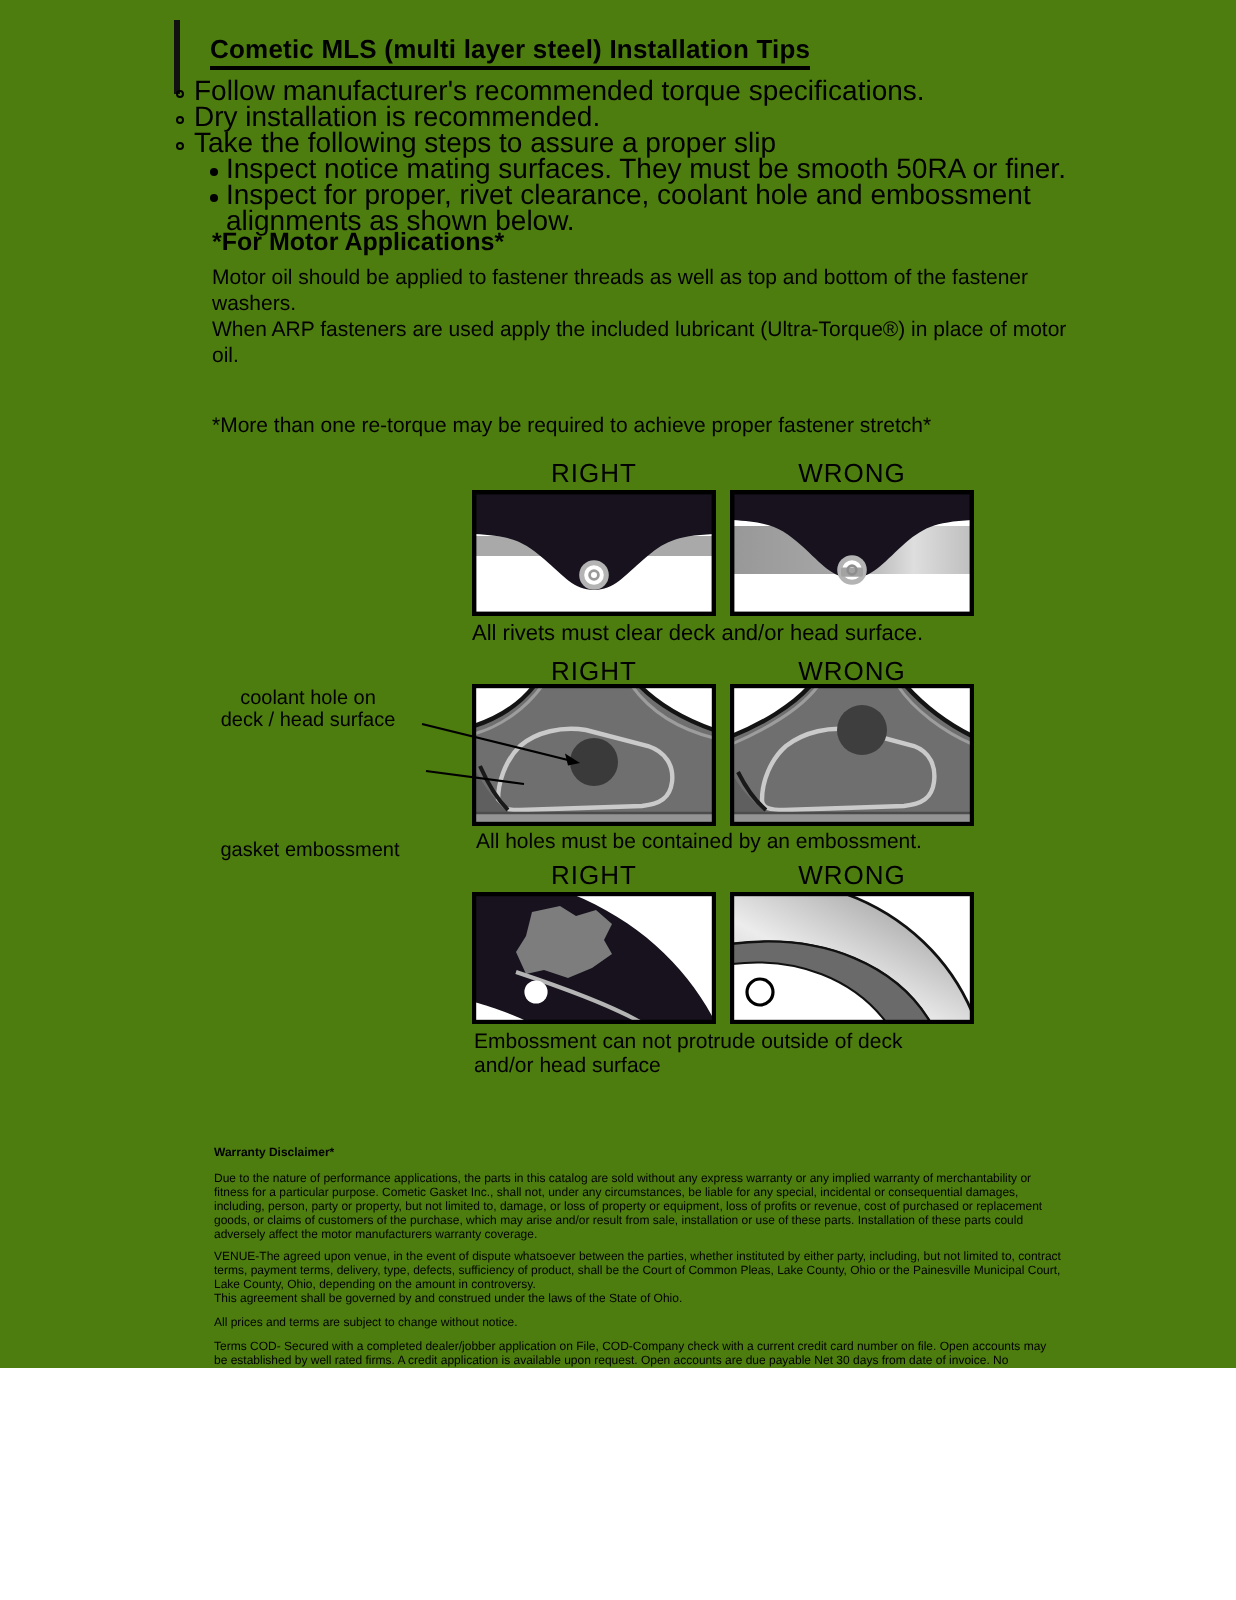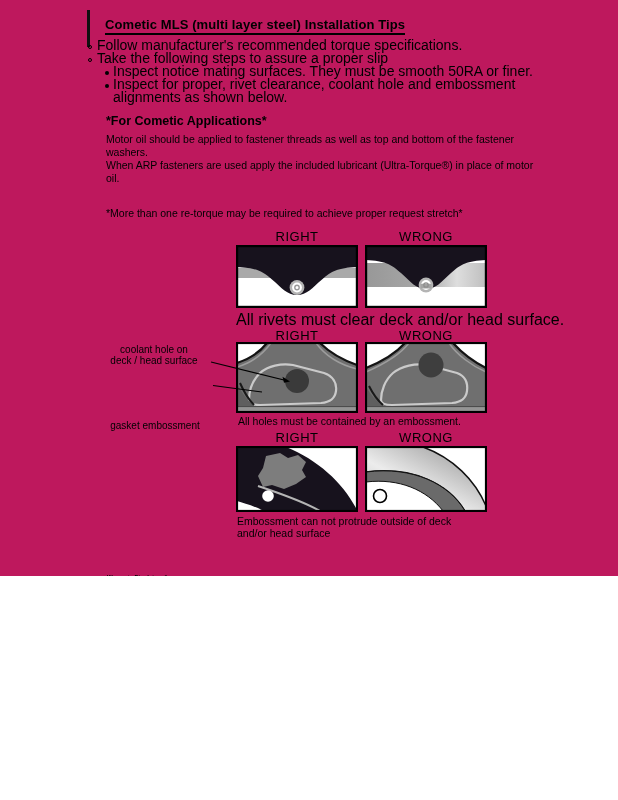--- a/index.html
+++ b/index.html
@@ -13,7 +13,7 @@
   *{margin:0;padding:0;box-sizing:border-box;}
   html,body{background:#ffffff;}
   body{font-family:"Liberation Sans",sans-serif;color:var(--ink);}
-  .page{position:relative;width:618px;height:576px;background:#be185d;overflow:hidden;}
+  .page{position:relative;width:618px;height:684px;background:#4d7c0f;overflow:hidden;}
 
   .margin-tick{position:absolute;left:87px;top:10px;width:2.5px;height:37px;background:#111;}
 

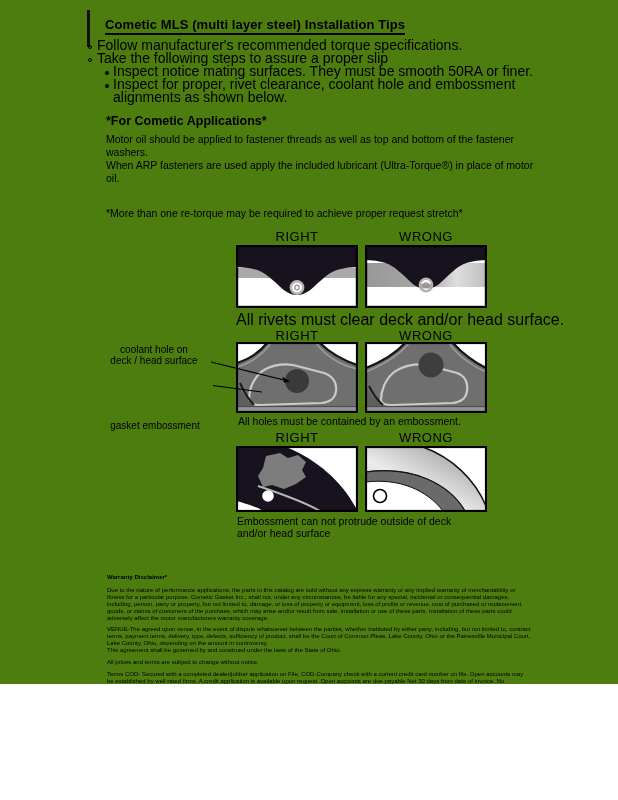--- a/index.html
+++ b/index.html
@@ -80,6 +80,10 @@
     </div>
     <div class="b-row">
       <span class="o"></span>
+      <span>Dry installation is recommended.</span>
+    </div>
+    <div class="b-row">
+      <span class="o"></span>
       <span>Take the following steps to assure a proper slip</span>
     </div>
     <div class="b-row sub">

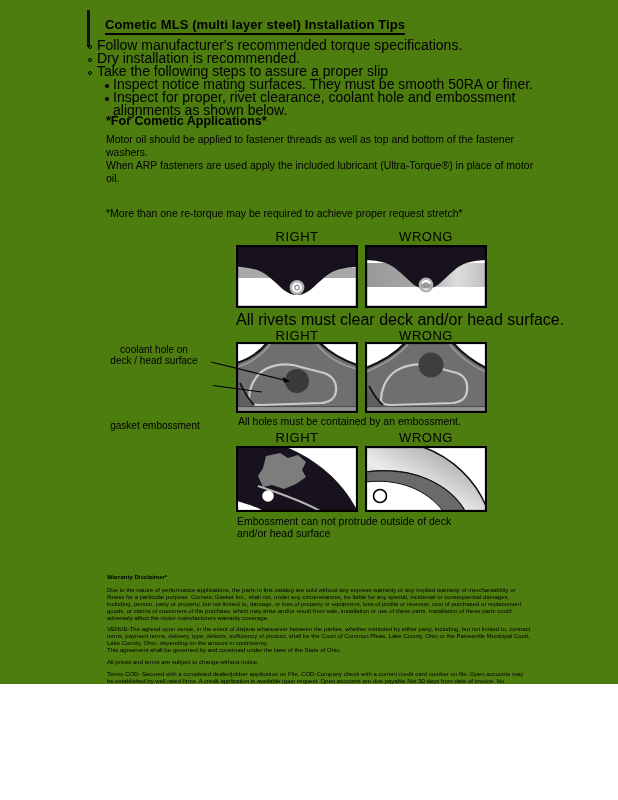--- a/index.html
+++ b/index.html
@@ -96,7 +96,7 @@
     </div>
   </div>
 
-  <h2 class="diesel-heading">*For Cometic Applications*</h2>
+  <h2 class="diesel-heading">*For Motor Applications*</h2>
   <p class="para p1 prewrap">Motor oil should be applied to fastener threads as well as top and bottom of the fastener washers.
 When ARP fasteners are used apply the included lubricant (Ultra-Torque®) in place of motor oil.</p>
   <p class="para note">*More than one re-torque may be required to achieve proper request stretch*</p>

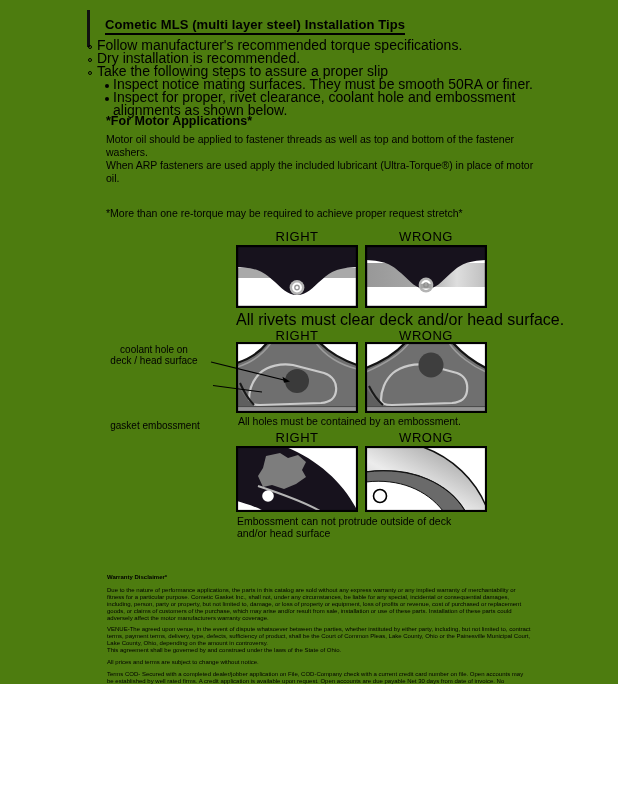--- a/index.html
+++ b/index.html
@@ -99,7 +99,7 @@
   <h2 class="diesel-heading">*For Motor Applications*</h2>
   <p class="para p1 prewrap">Motor oil should be applied to fastener threads as well as top and bottom of the fastener washers.
 When ARP fasteners are used apply the included lubricant (Ultra-Torque®) in place of motor oil.</p>
-  <p class="para note">*More than one re-torque may be required to achieve proper request stretch*</p>
+  <p class="para note">*More than one re-torque may be required to achieve proper fastener stretch*</p>
 
   <div class="dg-labels labels1">
     <span class="lab r">RIGHT</span>

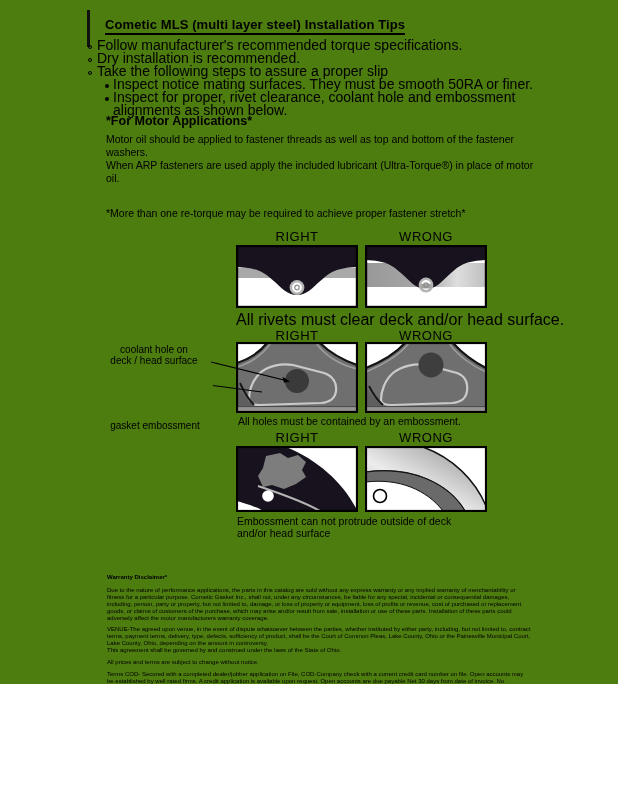--- a/index.html
+++ b/index.html
@@ -45,7 +45,7 @@
   .dg-row svg.w{left:129px;}
   .labels1{left:236px;top:229px;}
   .boxes1{top:245px;height:63px;}
-  .caption1{position:absolute;left:236px;top:311px;font-size:16px;text-align:center;}
+  .caption1{position:absolute;left:236px;top:311px;font-size:11px;text-align:center;}
   .labels2{left:236px;top:328px;}
   .boxes2{top:342px;height:71px;}
   .caption2{position:absolute;left:238px;top:415px;font-size:10.5px;}

